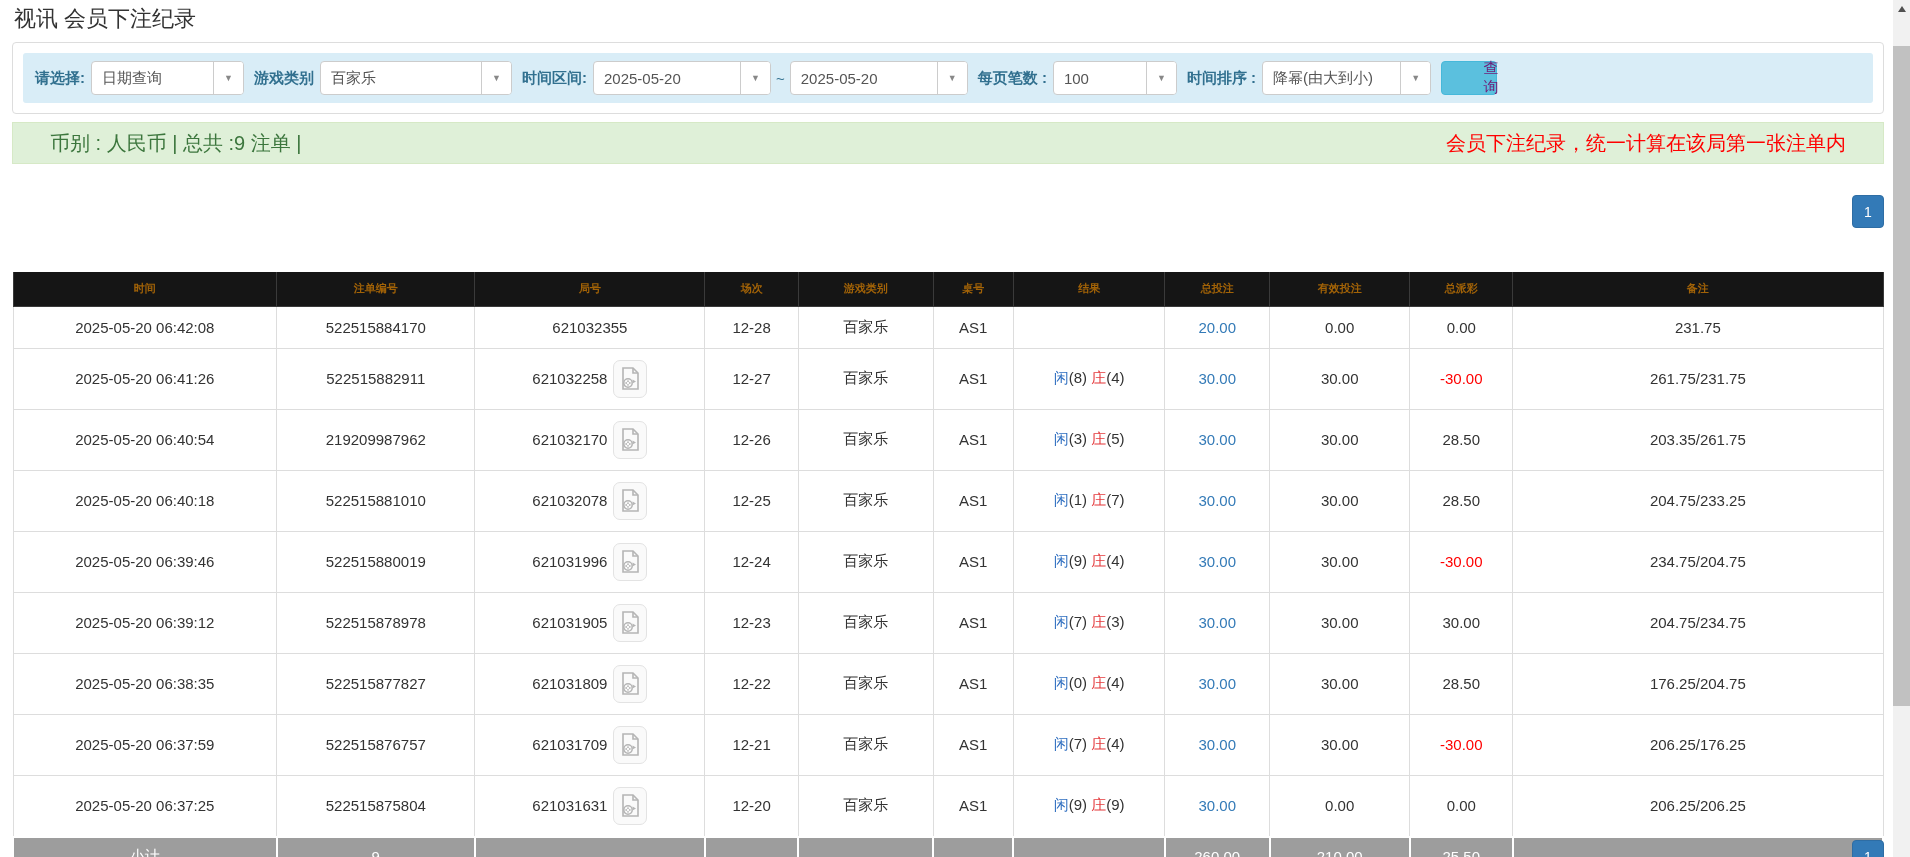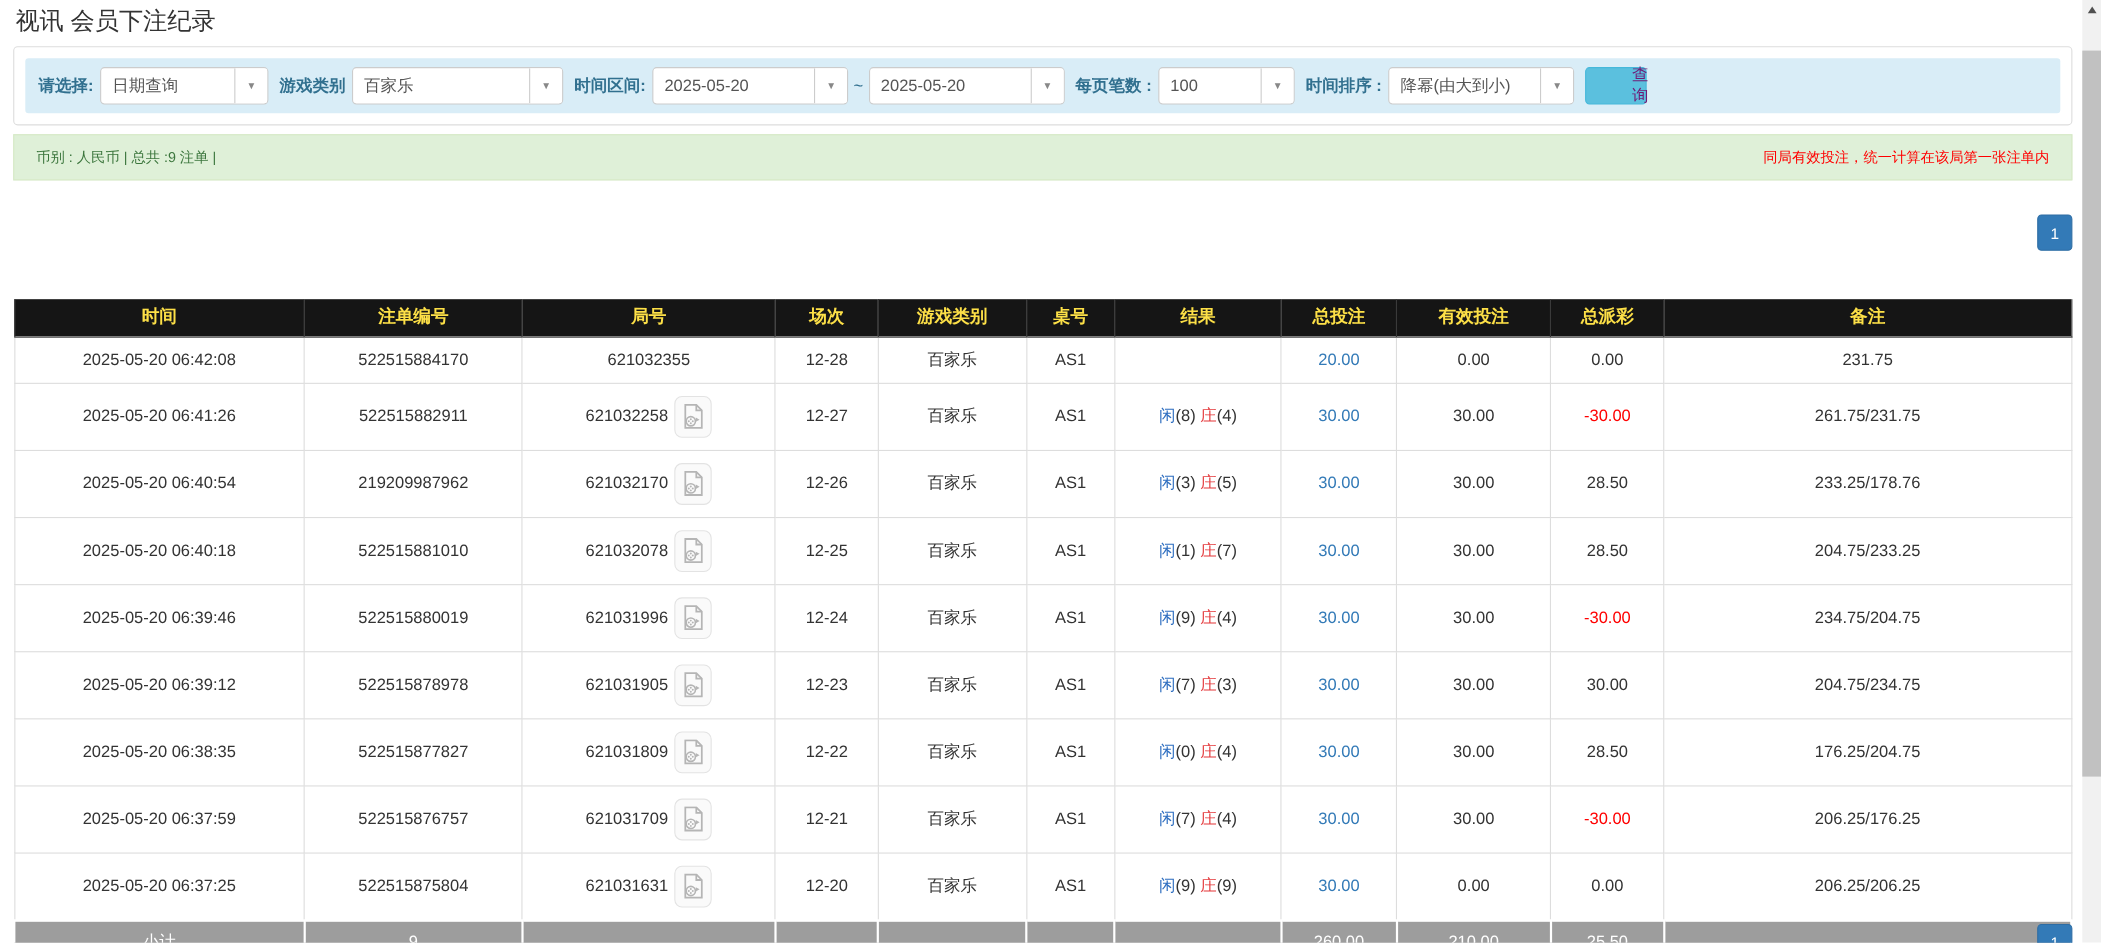--- a/index.html
+++ b/index.html
@@ -23,7 +23,7 @@
 
   
   .summary-bar { margin:8px 26px 0 12px; background:#dff0d8; border:1px solid #d6e9c6; height:42px;
-    display:flex; align-items:center; justify-content:space-between; padding:0 20px; font-size:13px; }
+    display:flex; align-items:center; justify-content:space-between; padding:0 37px; font-size:20px; }
   .summary-left { color:#3c763d; }
   .summary-right { color:#ff0000; }
 

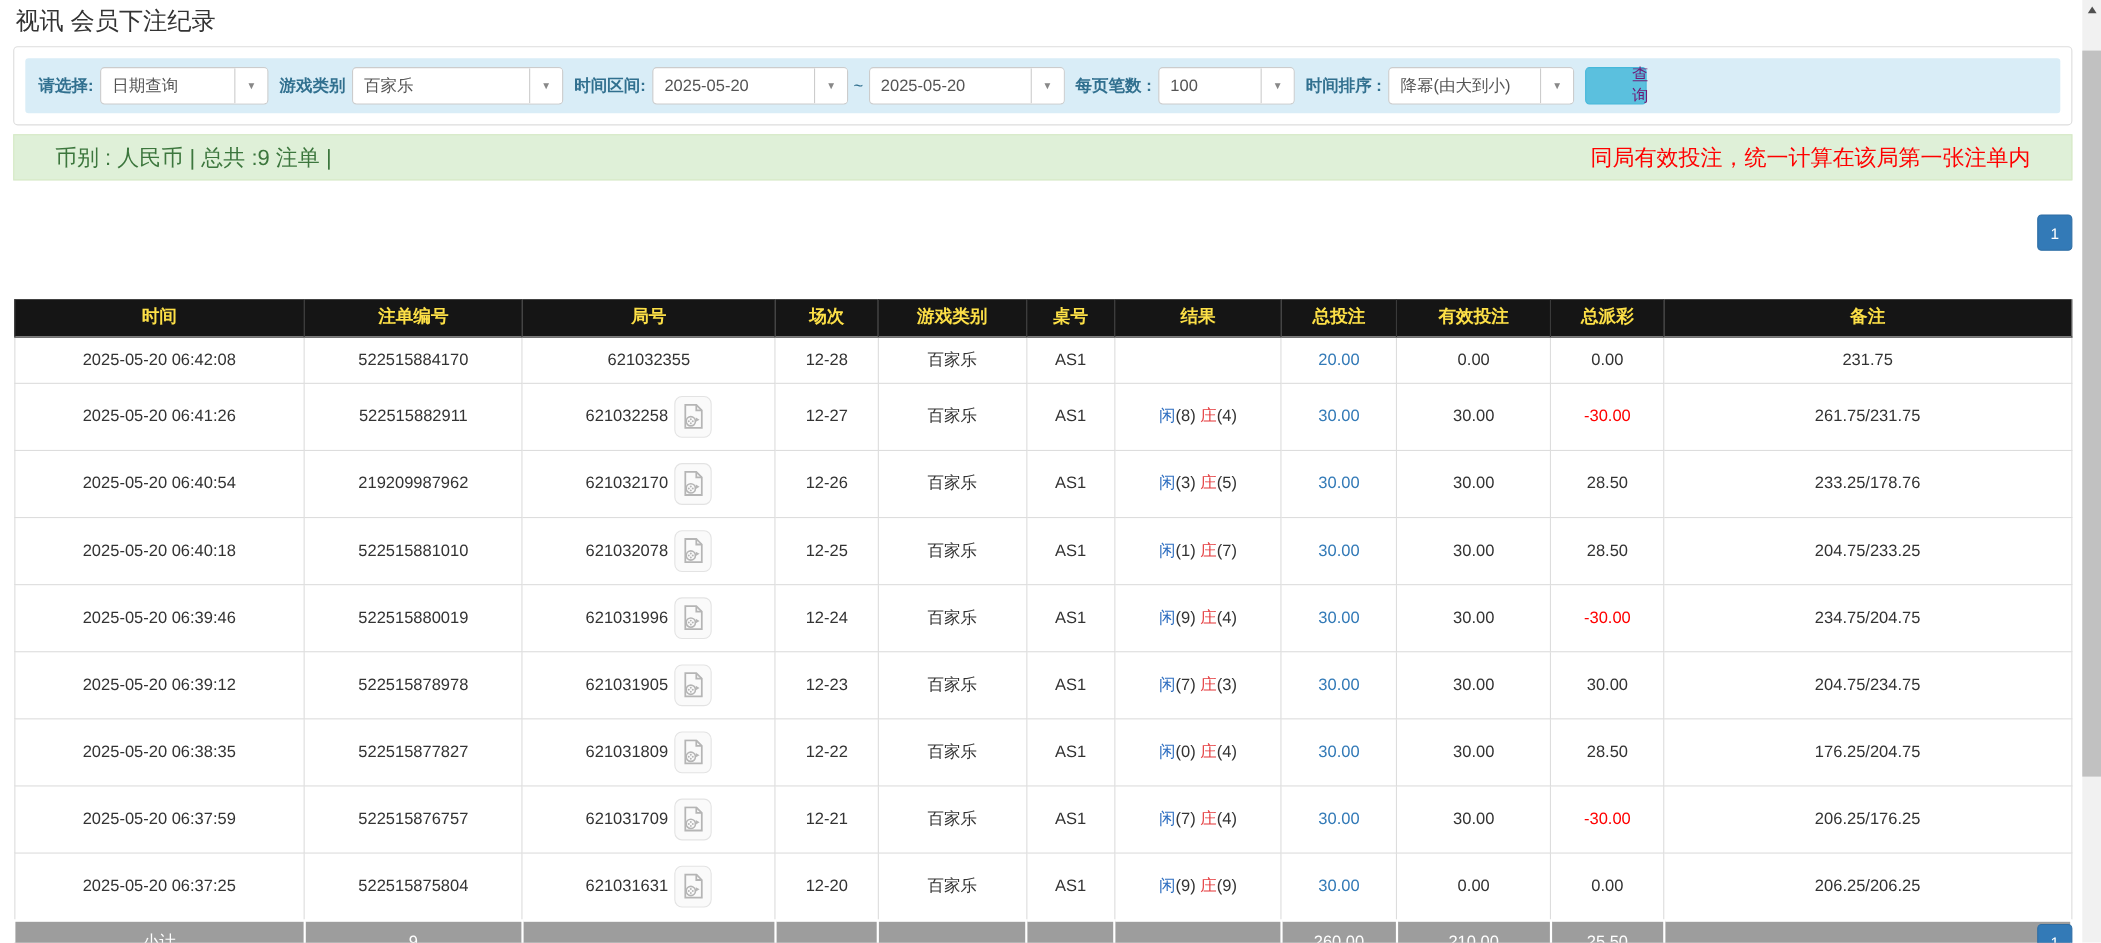--- a/index.html
+++ b/index.html
@@ -101,7 +101,7 @@
 
 <div class="summary-bar">
   <span class="summary-left">币别 : 人民币 | 总共 :9 注单 |</span>
-  <span class="summary-right">同局有效投注，统一计算在该局第一张注单内</span>
+  <span class="summary-right">会员下注纪录，统一计算在该局第一张注单内</span>
 </div>
 
 <div class="pager-top">

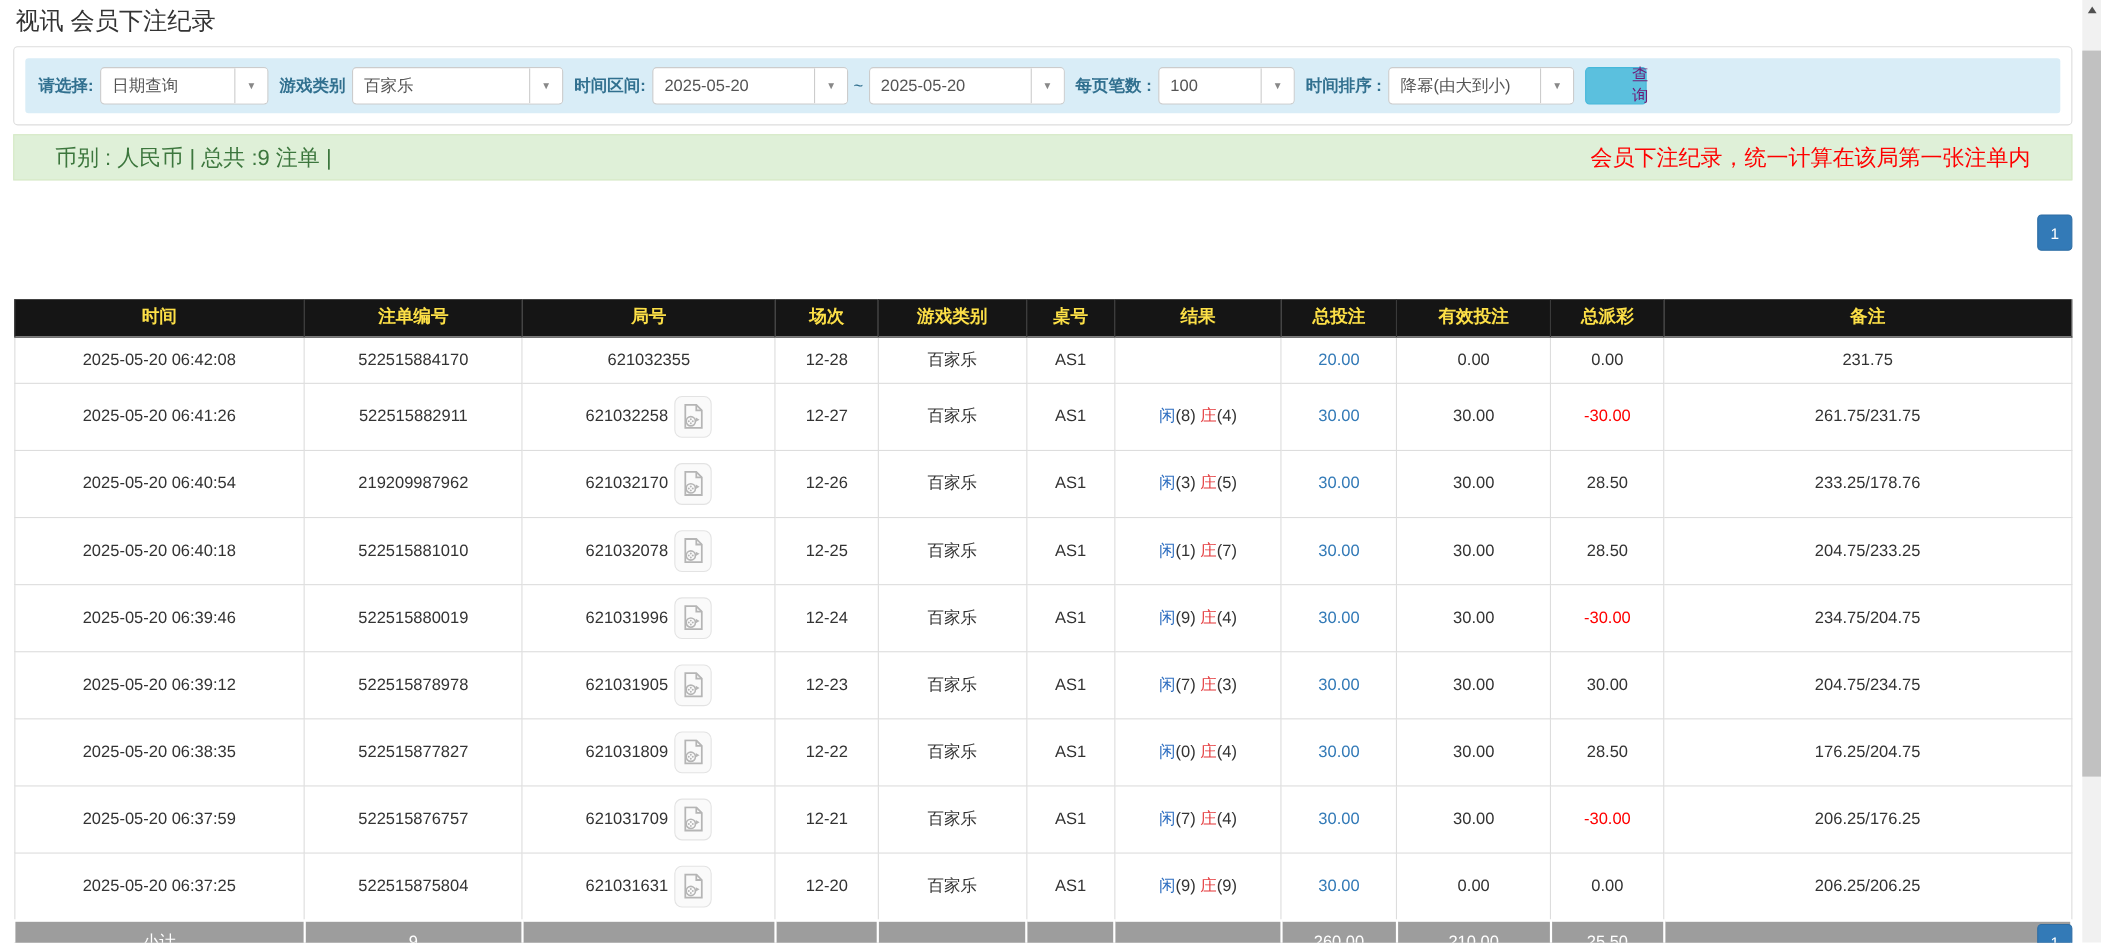--- a/index.html
+++ b/index.html
@@ -35,7 +35,7 @@
 
   
   .bet-table { margin:0 26px 0 12px; width:1872px; border-collapse:collapse; table-layout:fixed; margin-top:108px; }
-  .bet-table thead th { background:#151515; color:#fde047; font-size:16px; font-weight:bold; height:34px;
+  .bet-table thead th { background:#151515; color:#a16207; font-size:11px; font-weight:bold; height:34px;
     border:1px solid #3a3a3a; border-top:none; text-align:center; }
   .bet-table tbody td { border:1px solid #ddd; font-size:15px; text-align:center; vertical-align:middle; padding:11px 6px; background:#fff; }
   .bet-table tr.sumrow td { background:#9d9d9d; color:#fff; border:2px solid #fff; height:39px; padding:6px; font-size:15px; }

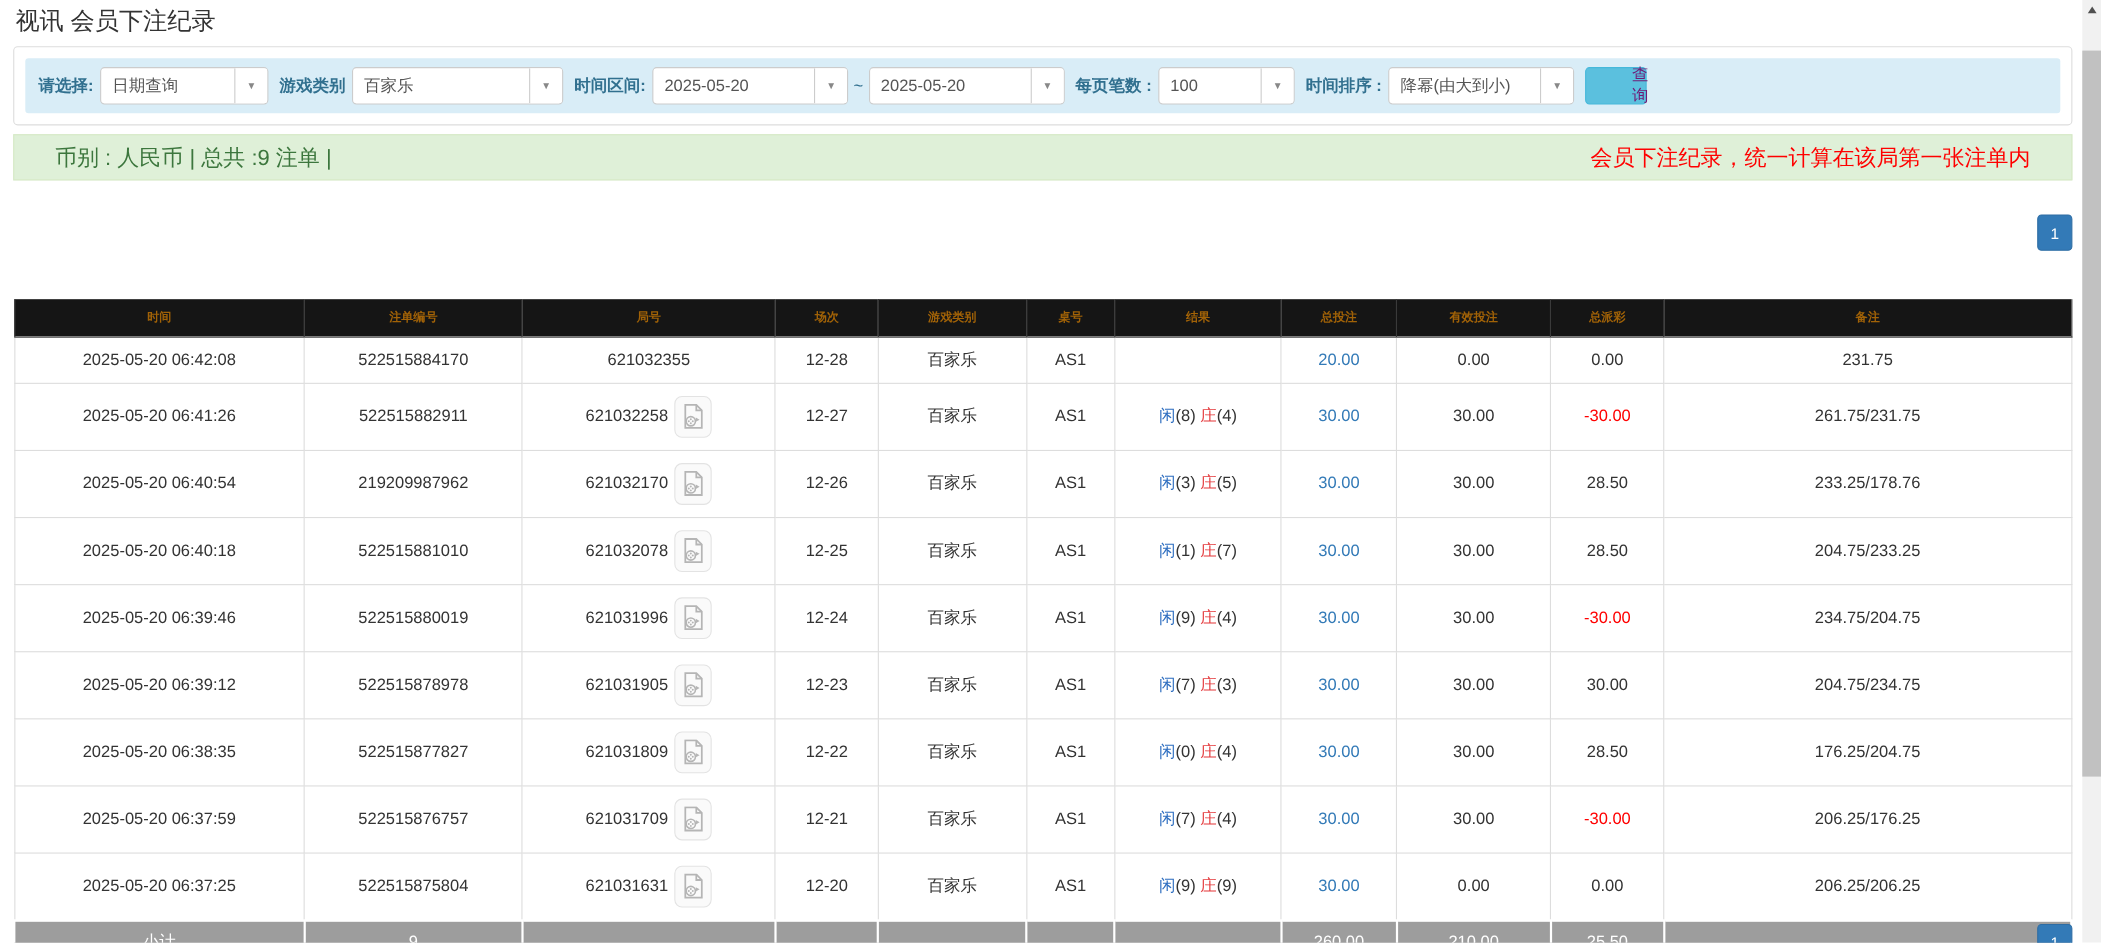--- a/index.html
+++ b/index.html
@@ -205,7 +205,7 @@
         <td><span class="blue">30.00</span></td>
         <td><span>30.00</span></td>
         <td><span class="">28.50</span></td>
-        <td><span>233.25/178.76</span></td>
+        <td><span>203.35/261.75</span></td>
       </tr>
       <tr>
         <td><span>2025-05-20 06:40:18</span></td>

